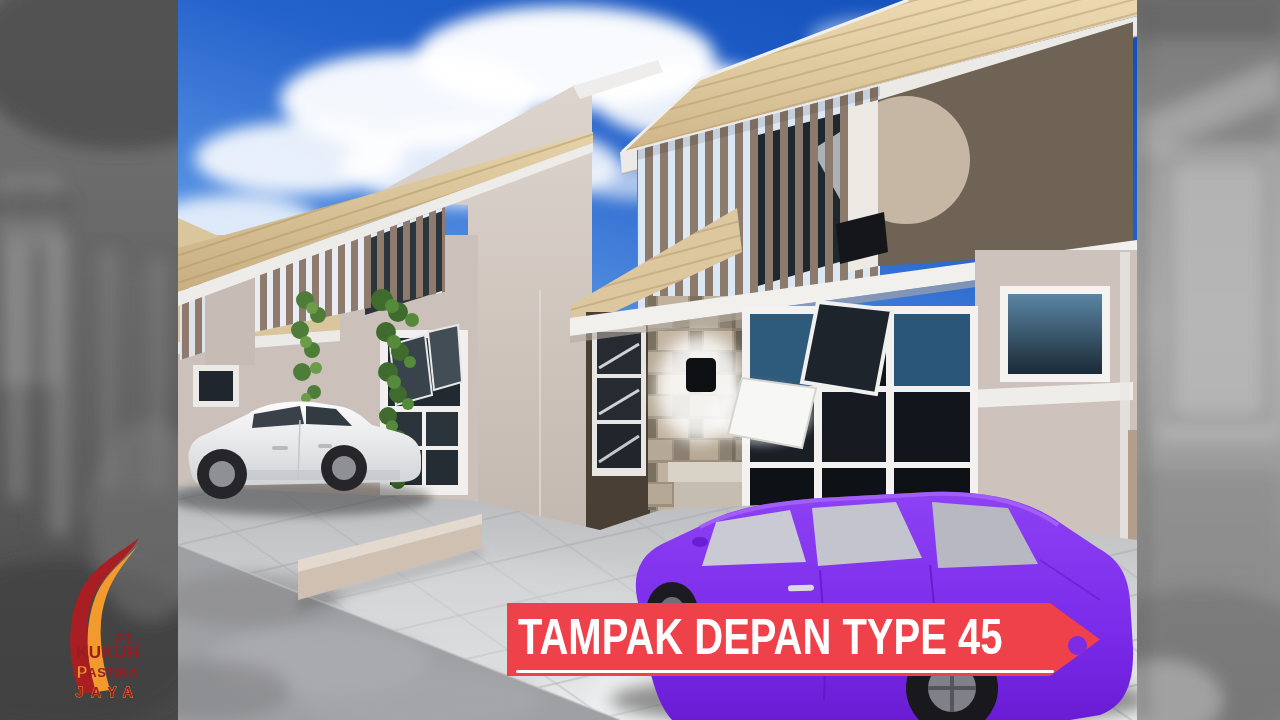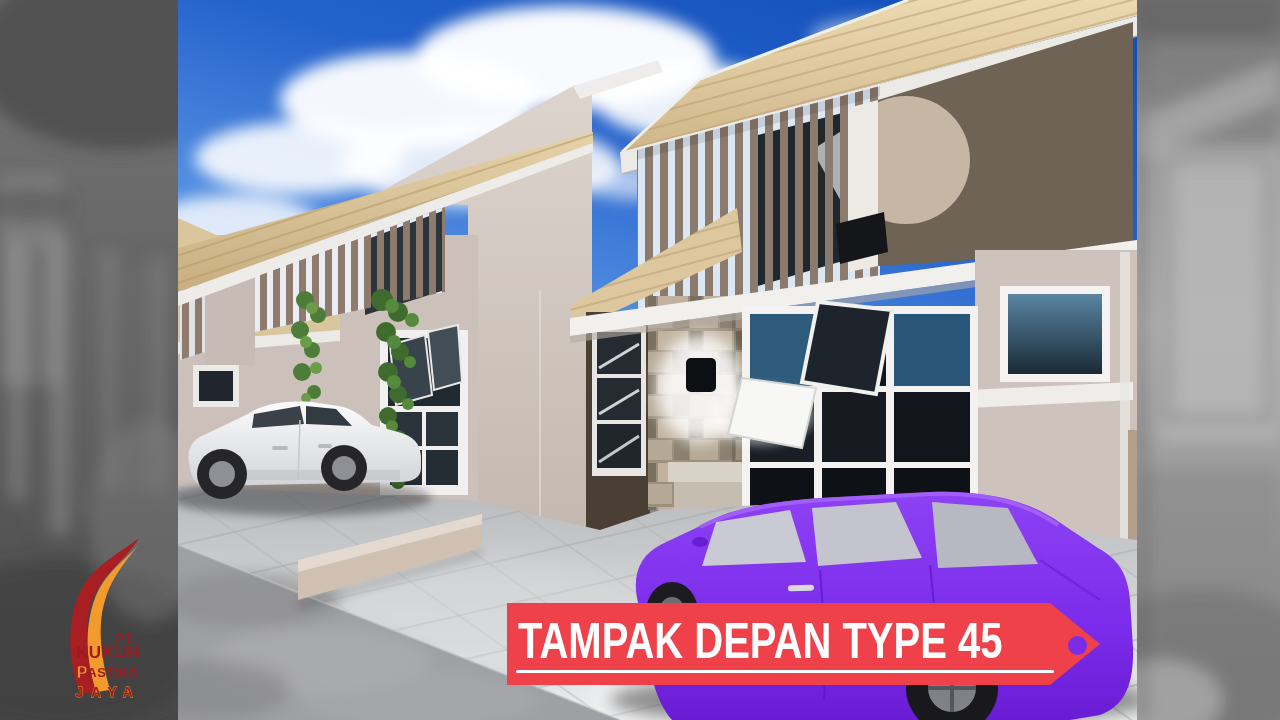--- a/index.html
+++ b/index.html
@@ -7,7 +7,7 @@
          font-family:"Liberation Sans", sans-serif;}
   .stage svg.scene{position:absolute;left:0;top:0;display:block;}
   
-  .banner{position:absolute;left:507px;top:603px;width:593px;height:82px;
+  .banner{position:absolute;left:507px;top:603px;width:593px;height:73px;
           background:#EF4149;
           clip-path:polygon(0 0, 543px 0, 100% 50%, 543px 100%, 0 100%);
           display:flex;align-items:center;}

